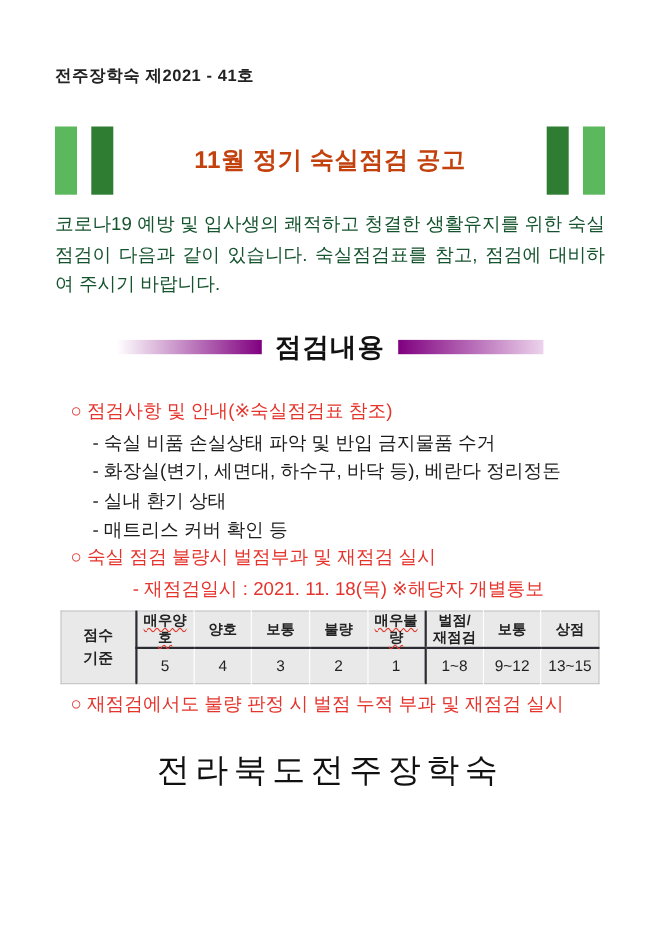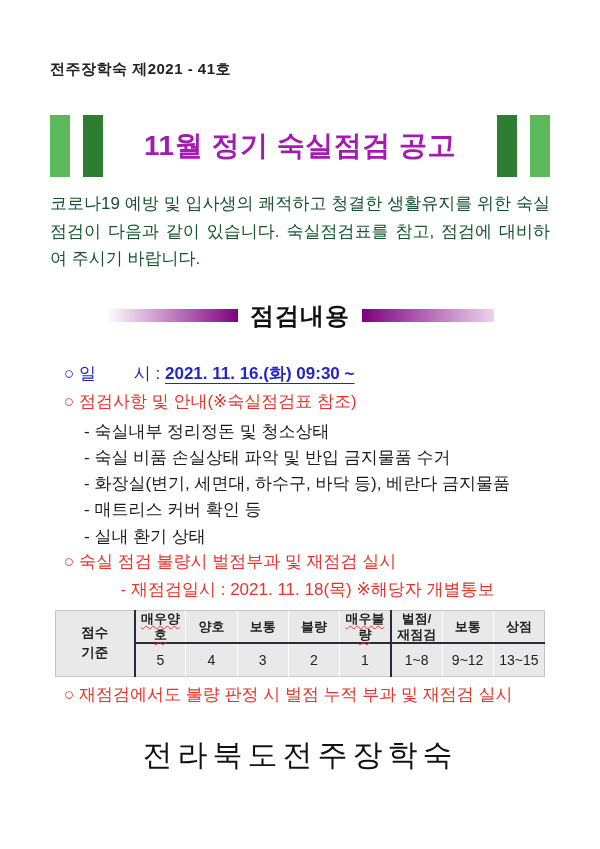--- a/index.html
+++ b/index.html
@@ -32,11 +32,11 @@
   .bar-light { background: var(--green_light, #5cb85c); }
   .bar-dark  { background: var(--green_dark, #2e7d32); }
   .main-title {
-    font-size: 28px;
+    font-size: 22px;
     font-weight: bold;
     letter-spacing: 0.5px;
     white-space: nowrap;
-    color: #a21caf;
+    color: #c2410c;
   }
 
   .intro {

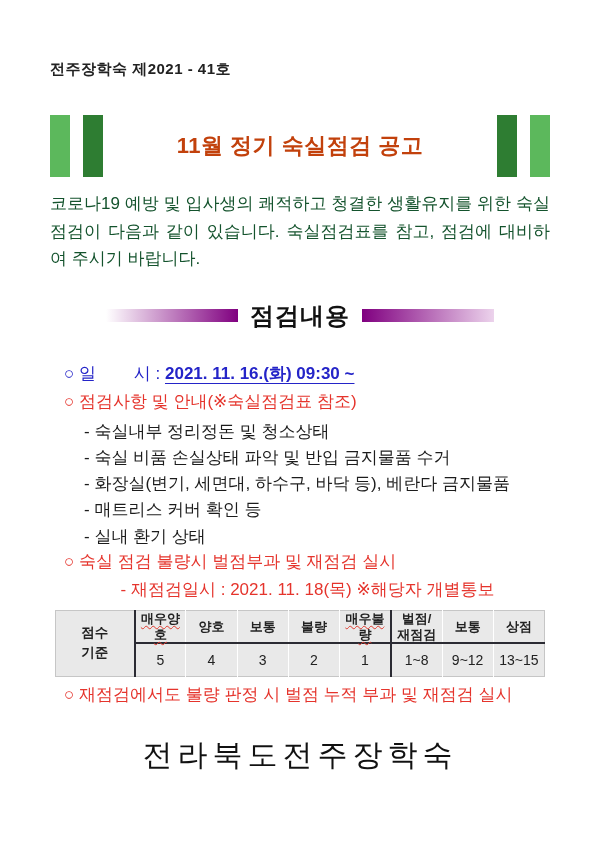--- a/index.html
+++ b/index.html
@@ -141,7 +141,6 @@
 
   <div class="content">
 
-    <div class="c-line blue"><span>○</span> <span class="sched-label">일        시</span><span class="sched-label"> : </span><span class="date-val">2021. 11. 16.(화) 09:30 ~</span></div>
 
     <div class="c-line red">○ 점검사항 및 안내(※숙실점검표 참조)</div>
 

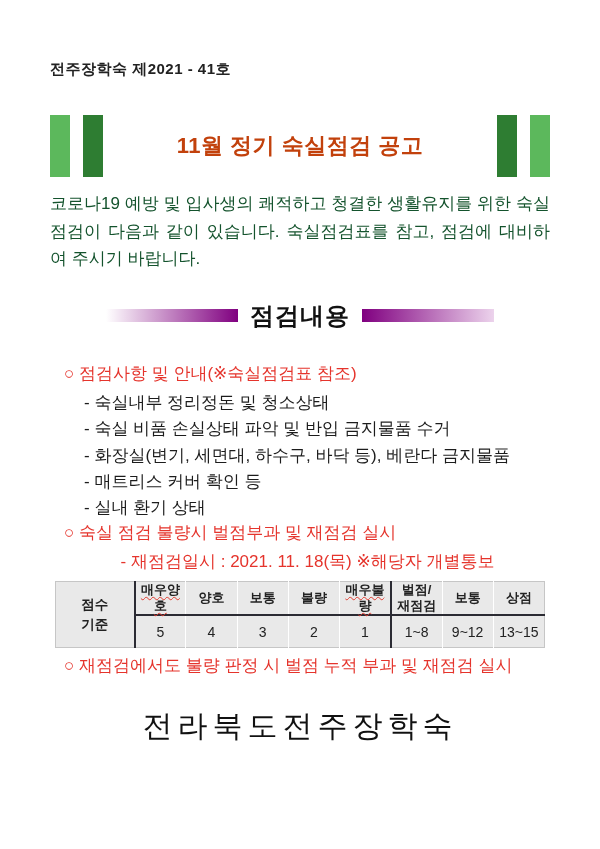--- a/index.html
+++ b/index.html
@@ -144,7 +144,6 @@
 
     <div class="c-line red">○ 점검사항 및 안내(※숙실점검표 참조)</div>
 
-    <div class="dash-item">- 숙실내부 정리정돈 및 청소상태</div>
     <div class="dash-item">- 숙실 비품 손실상태 파악 및 반입 금지물품 수거</div>
     <div class="dash-item">- 화장실(변기, 세면대, 하수구, 바닥 등), 베란다 금지물품</div>
     <div class="dash-item">- 매트리스 커버 확인 등</div>

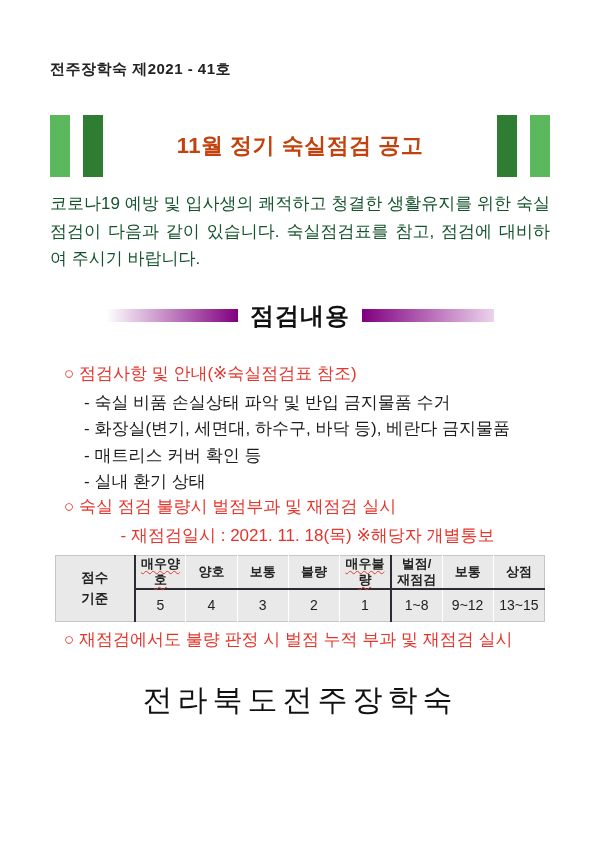--- a/index.html
+++ b/index.html
@@ -145,7 +145,7 @@
     <div class="c-line red">○ 점검사항 및 안내(※숙실점검표 참조)</div>
 
     <div class="dash-item">- 숙실 비품 손실상태 파악 및 반입 금지물품 수거</div>
-    <div class="dash-item">- 화장실(변기, 세면대, 하수구, 바닥 등), 베란다 금지물품</div>
+    <div class="dash-item">- 화장실(변기, 세면대, 하수구, 바닥 등), 베란다 정리정돈</div>
     <div class="dash-item">- 매트리스 커버 확인 등</div>
     <div class="dash-item">- 실내 환기 상태</div>
 

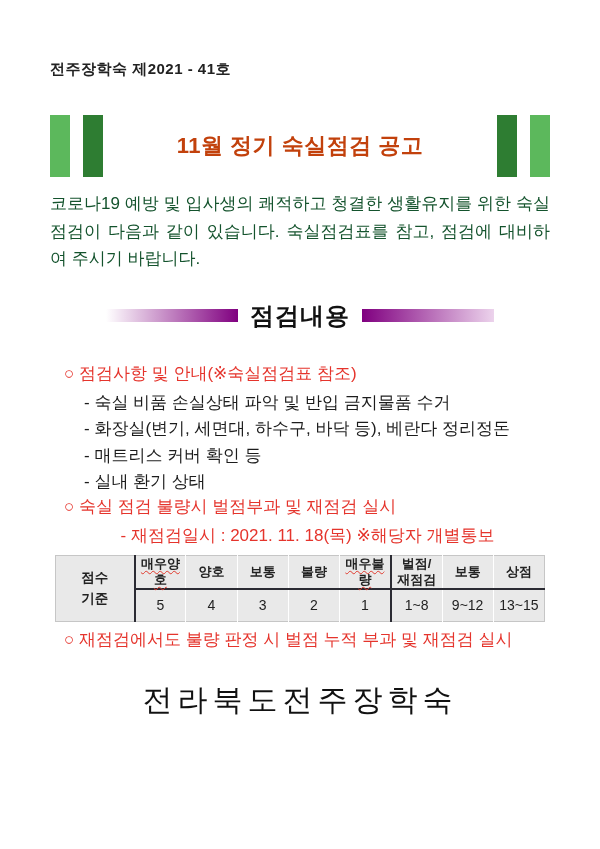--- a/index.html
+++ b/index.html
@@ -146,8 +146,8 @@
 
     <div class="dash-item">- 숙실 비품 손실상태 파악 및 반입 금지물품 수거</div>
     <div class="dash-item">- 화장실(변기, 세면대, 하수구, 바닥 등), 베란다 정리정돈</div>
+    <div class="dash-item">- 실내 환기 상태</div>
     <div class="dash-item">- 매트리스 커버 확인 등</div>
-    <div class="dash-item">- 실내 환기 상태</div>
 
     <div class="c-line red">○ 숙실 점검 불량시 벌점부과 및 재점검 실시</div>
     <div class="sub-line red">- 재점검일시 : 2021. 11. 18(목) ※해당자 개별통보</div>

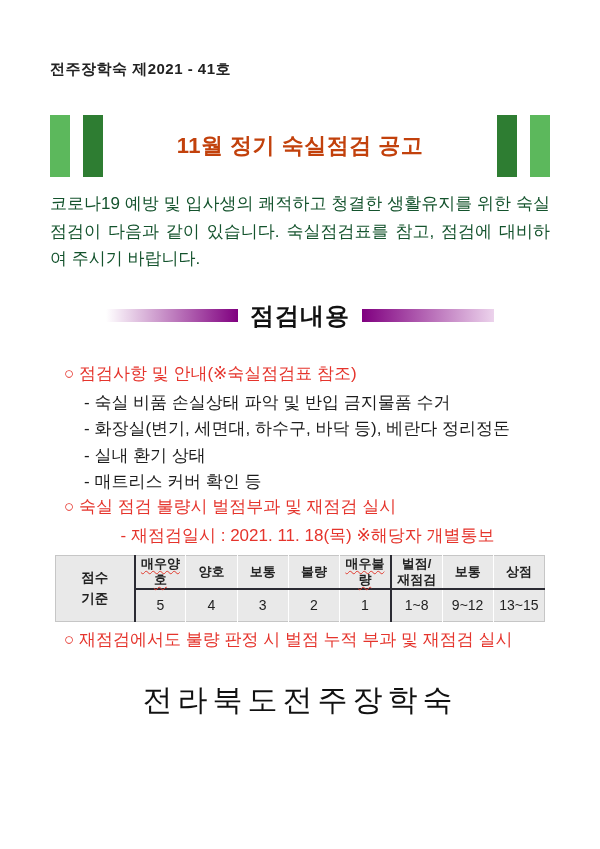--- a/index.html
+++ b/index.html
@@ -156,7 +156,7 @@
     <table class="score-table">
       <tbody>
         <tr>
-          <td class="corner" rowspan="2" style="width:79px;">
+          <td class="corner" rowspan="2" style="width:68px;">
             <div>점수</div>
             <div>기준</div>
           </td>

